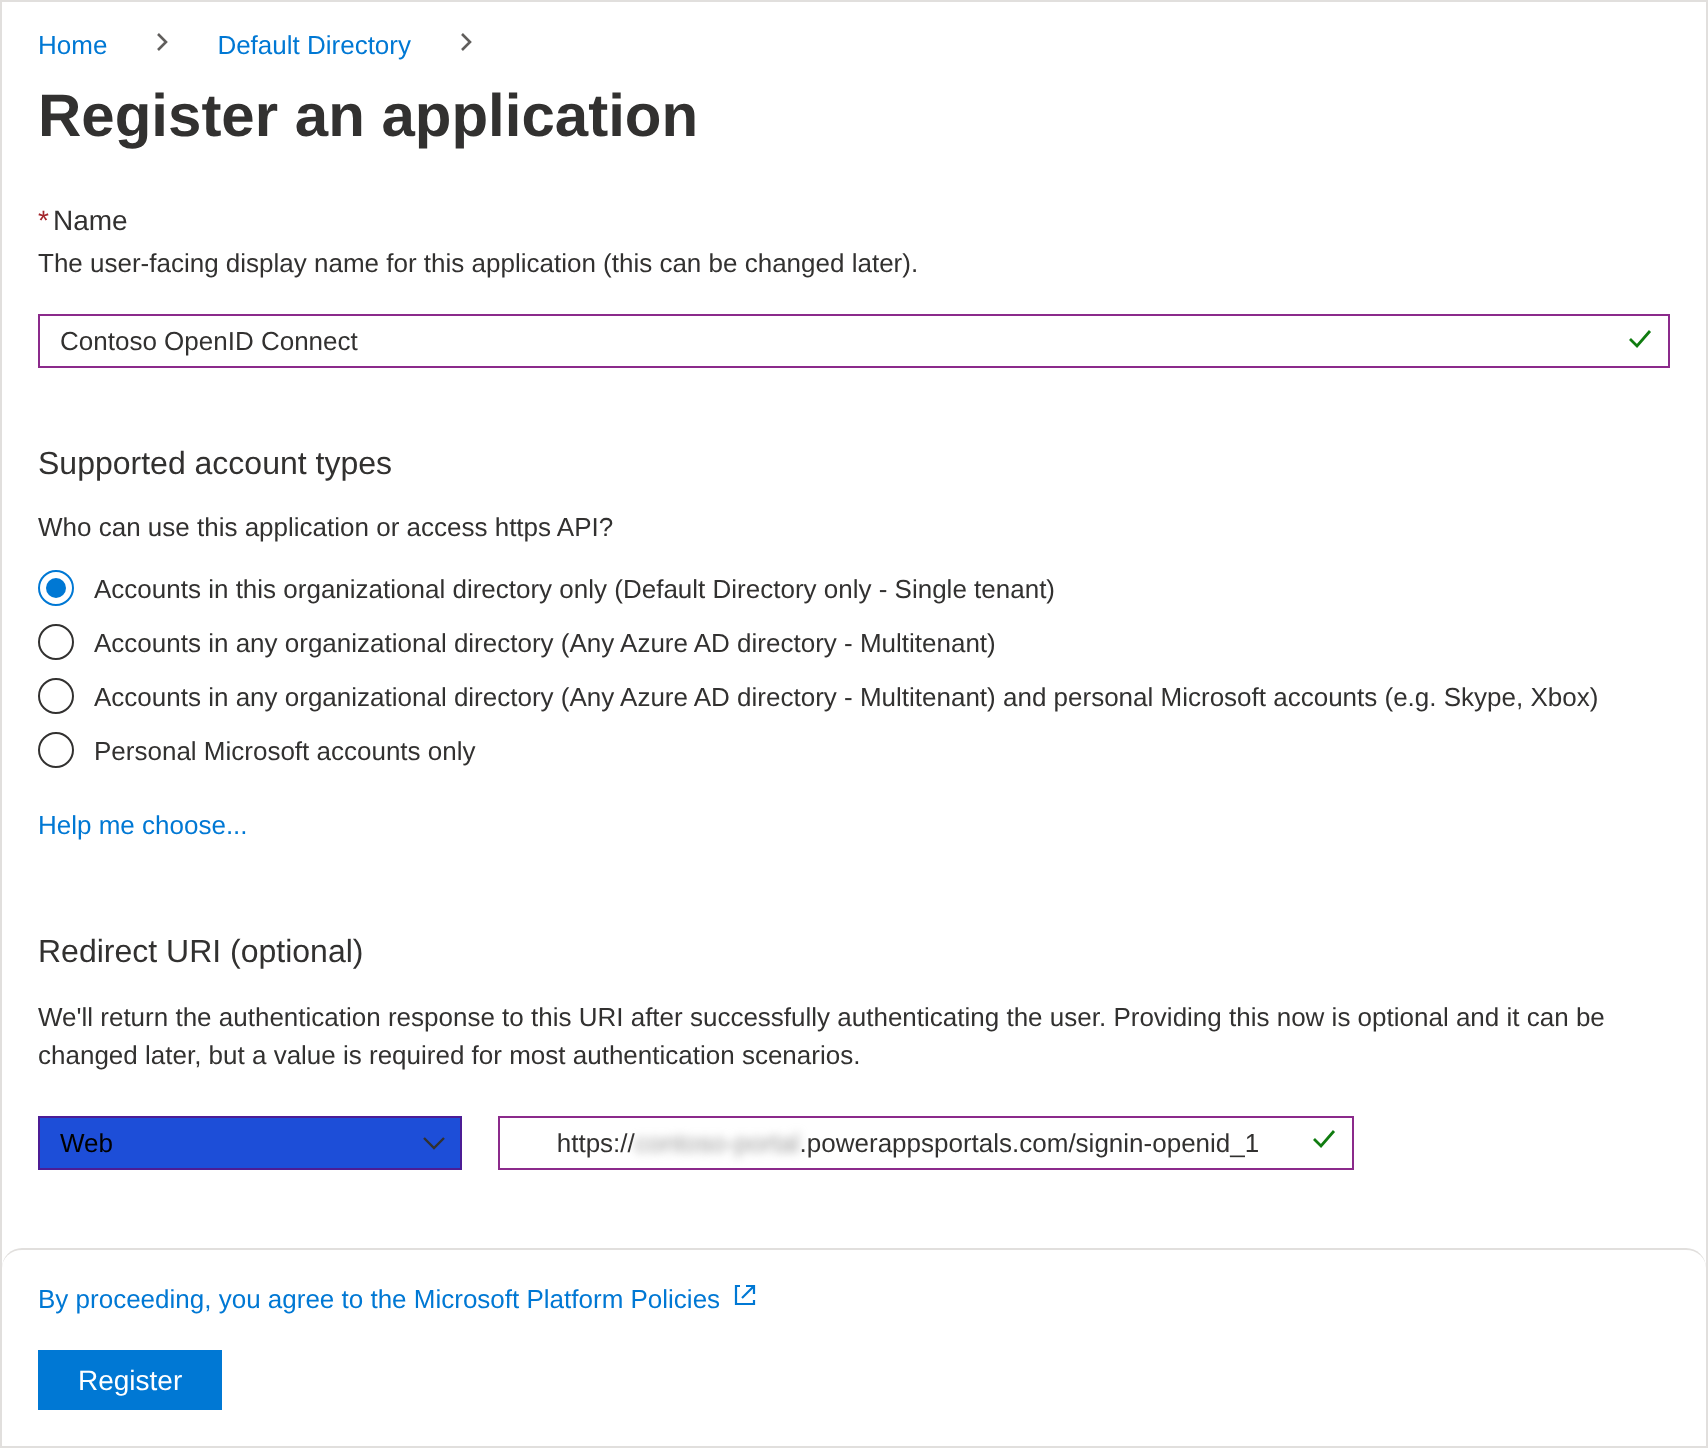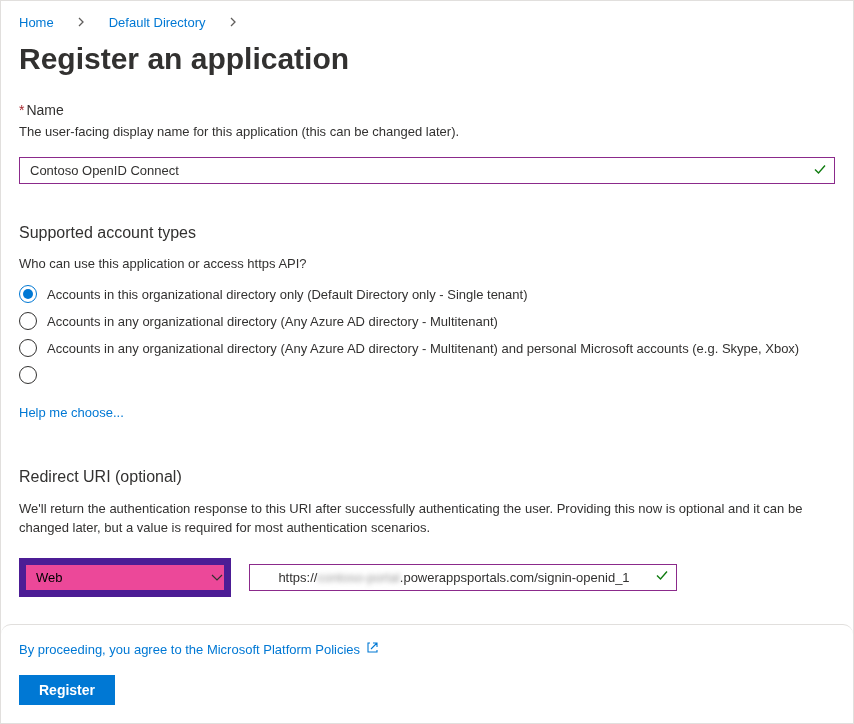--- a/index.html
+++ b/index.html
@@ -263,6 +263,7 @@
       </div>
       <div class="radio-row">
         <div class="radio-outer"></div>
+        <span class="radio-label">Personal Microsoft accounts only</span>
       </div>
     </div>
 

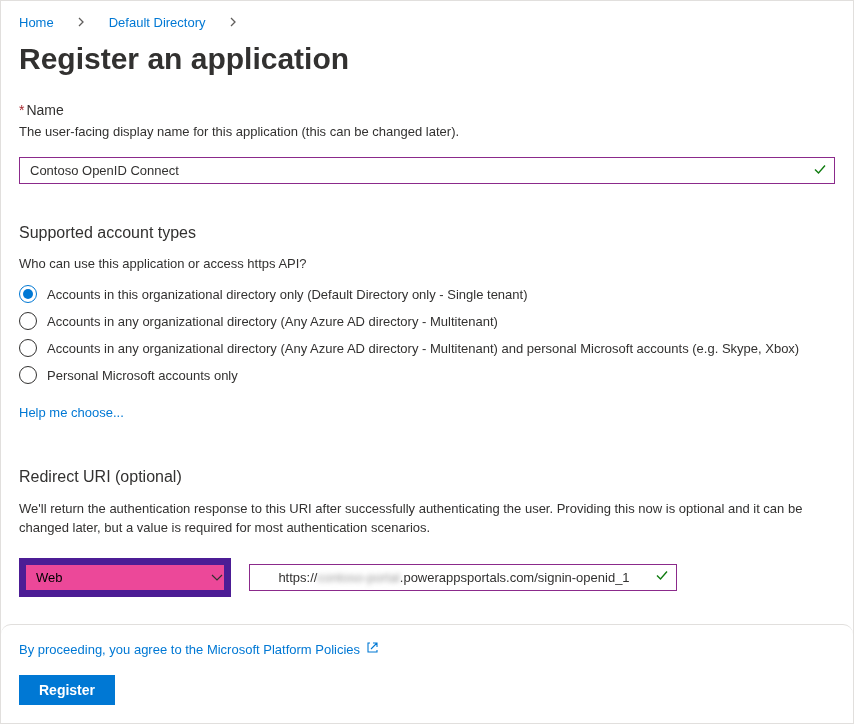--- a/index.html
+++ b/index.html
@@ -151,10 +151,10 @@
   .select {
     width: 100%;
     padding: 5px 28px 5px 10px;
-    border: 7px solid #4c1d95;
+    border: 1px solid #4c1d95;
     font-size: 13px;
     font-family: inherit;
-    background: #ec4899;
+    background: #1d4ed8;
     appearance: none;
     cursor: pointer;
   }

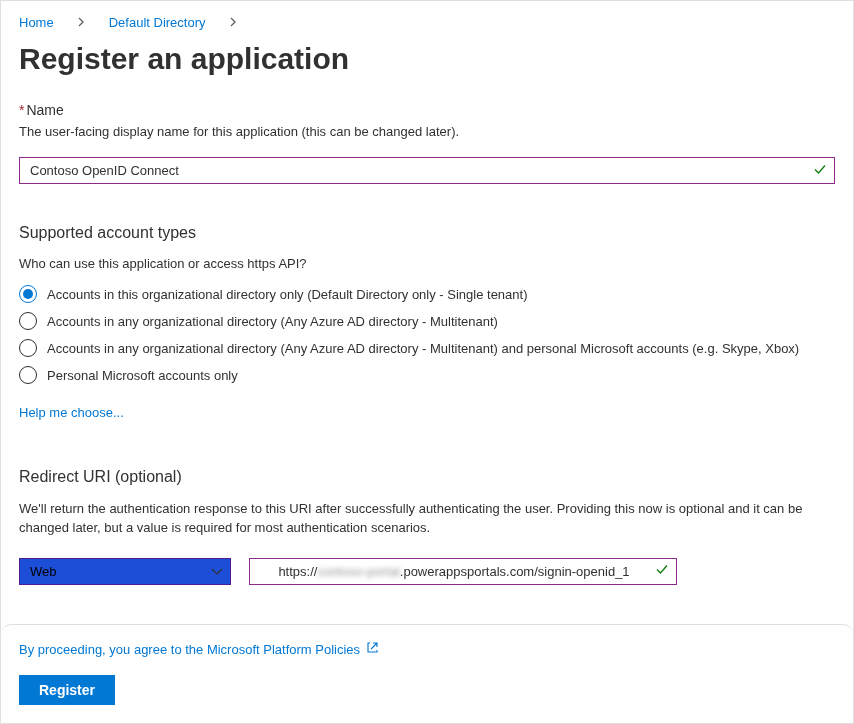--- a/index.html
+++ b/index.html
@@ -202,7 +202,7 @@
     border: none;
     padding: 7px 20px;
     font-size: 14px;
-    font-weight: 700;
+    font-weight: 400;
     font-family: inherit;
     cursor: pointer;
   }

